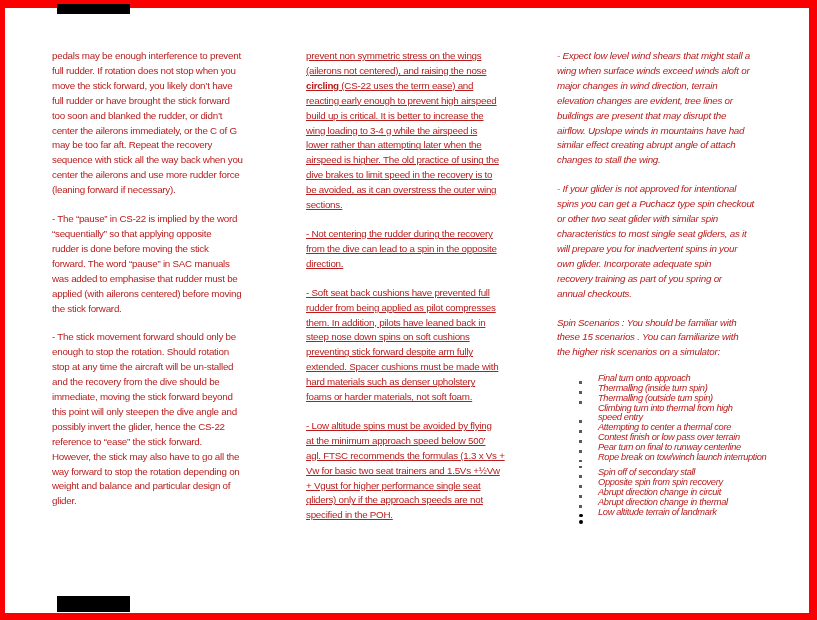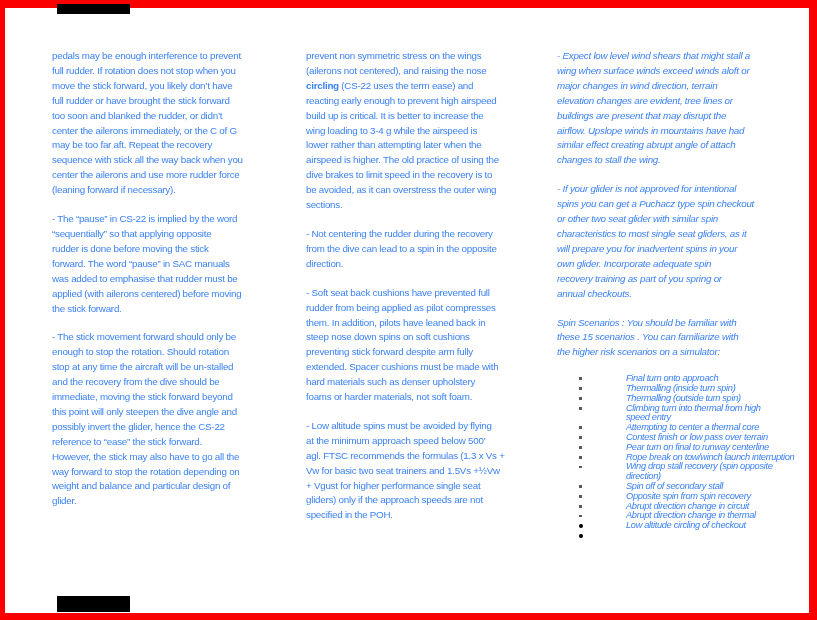--- a/index.html
+++ b/index.html
@@ -94,7 +94,7 @@
 </head>
 <body>
 
-<div class="page" style="background: rgb(255, 255, 255); color: #3b82f6;">
+<div class="page" style="background: rgb(255, 255, 255); color: #b91c1c;">
   <div class="border-frame" style="border-color: rgb(251, 0, 0);"></div>
   <div class="redaction-bar top" style="background: rgb(0, 0, 0); display: block;"></div>
   <div class="columns">

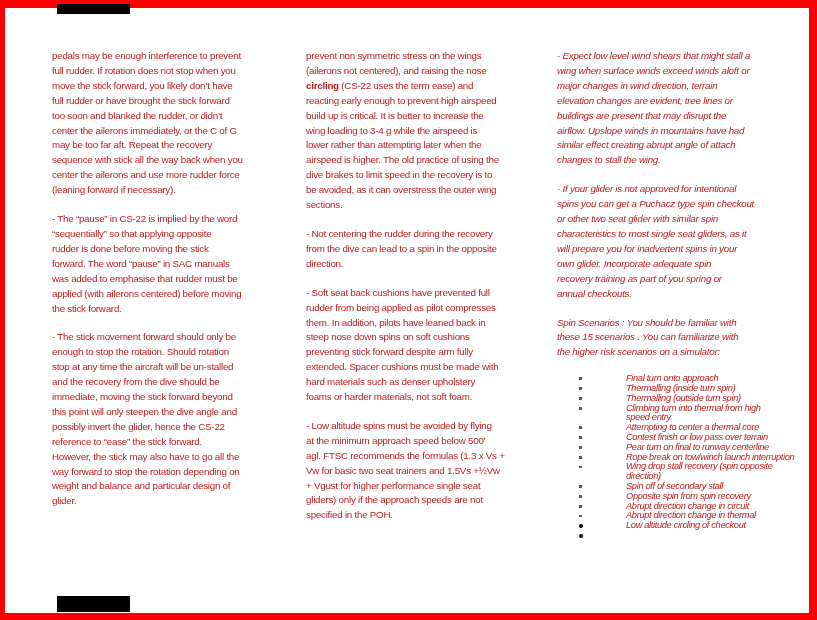--- a/index.html
+++ b/index.html
@@ -45,7 +45,7 @@
   }
   .col { flex: 0 0 auto; }
   .col.c1 { width: 217px; margin-right: 37px; }
-  .col.c2 { width: 210px; margin-right: 41px; }
+  .col.c2 { width: 210px; margin-right: 41px; text-decoration: underline; }
   .col.c3 { width: 216px; font-style: italic; }
   p.para {
     margin: 0 0 14px 0;

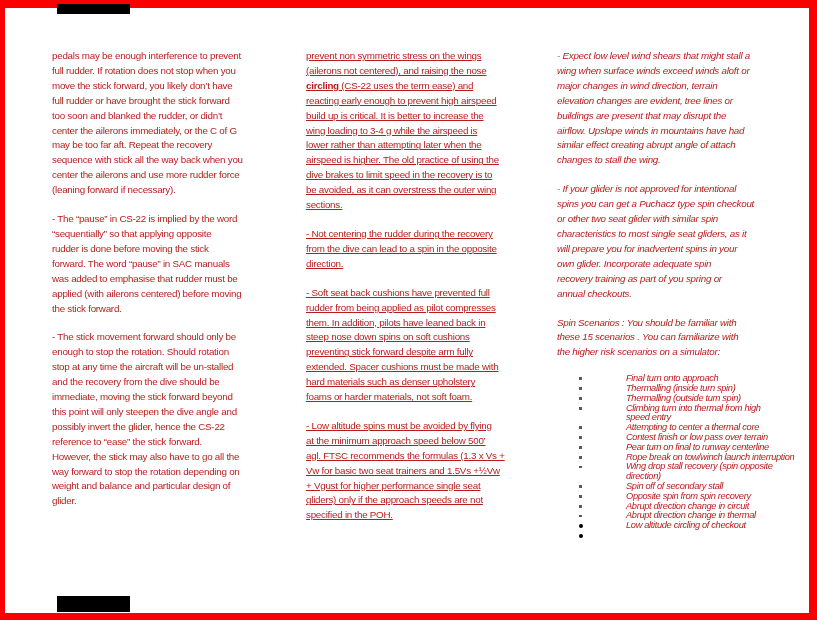--- a/index.html
+++ b/index.html
@@ -66,8 +66,7 @@
   }
   ul.bullets li {
     display: flex;
-    align-items: flex-start;
-    gap: 28px;
+    align-items: flex-end;
   }
   .marker {
     flex: 0 0 19px;

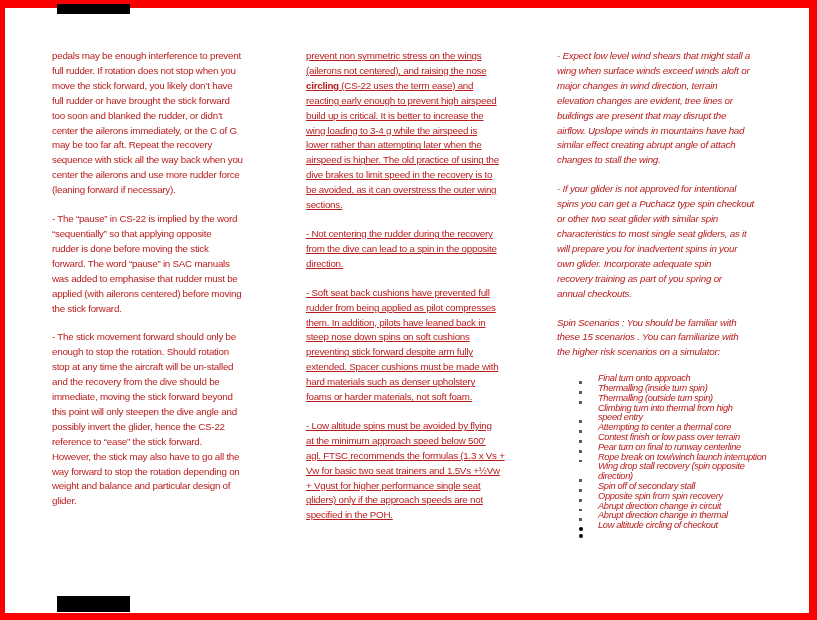--- a/index.html
+++ b/index.html
@@ -215,8 +215,6 @@
           </li>
           <li>
             <span class="marker square"></span>
-            <span class="li-text">Wing drop stall recovery (spin opposite
-direction)</span>
           </li>
           <li>
             <span class="marker square"></span>

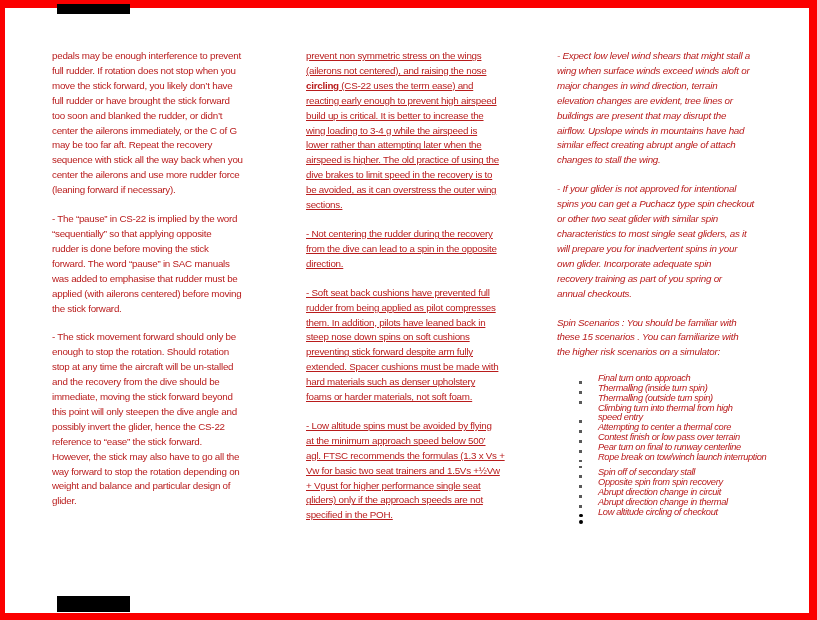--- a/index.html
+++ b/index.html
@@ -234,7 +234,7 @@
           </li>
           <li>
             <span class="marker disc"></span>
-            <span class="li-text">Low altitude circling of checkout</span>
+            <span class="li-text">Low altitude terrain of landmark</span>
           </li>
           <li>
             <span class="marker disc"></span>

